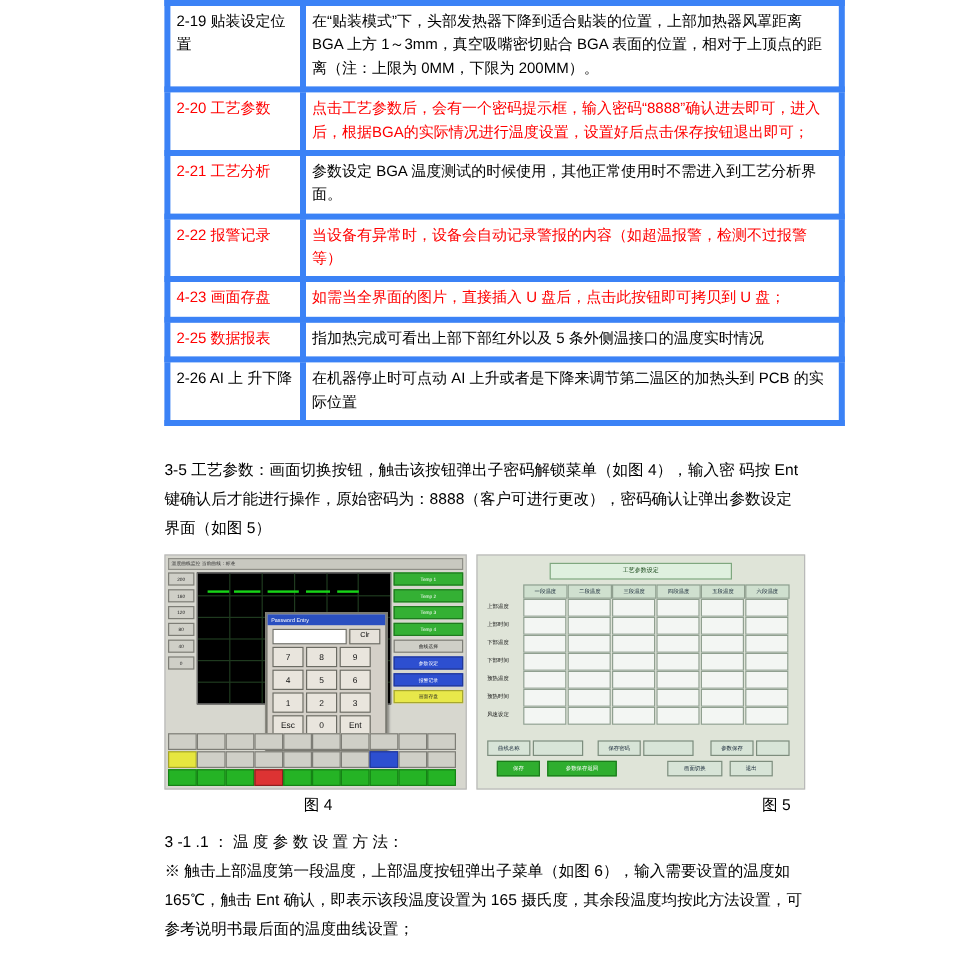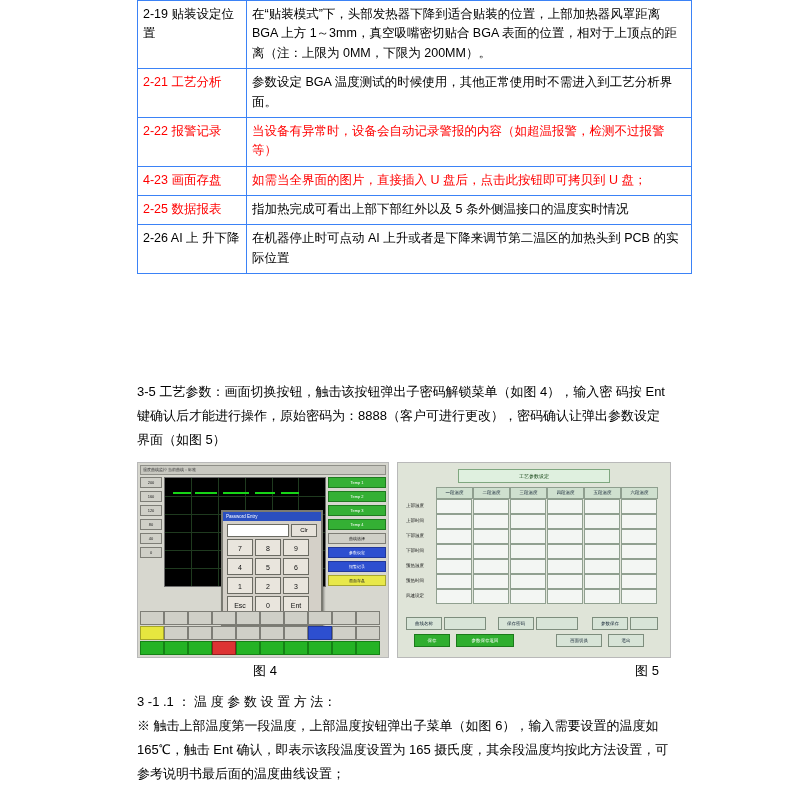--- a/index.html
+++ b/index.html
@@ -31,7 +31,7 @@
     table-layout: fixed;
   }
   .spec-table td {
-    border: 1px solid #3b82f6;
+    border: 5px solid #3b82f6;
     vertical-align: top;
     padding: 4px 5px 5px 5px;
     font-size: 12.5px;

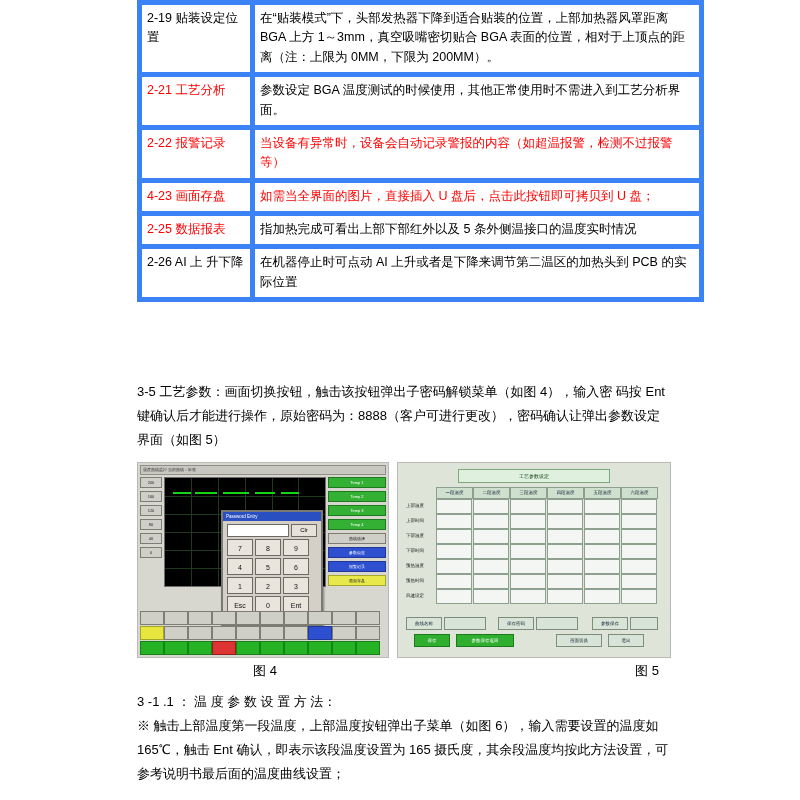--- a/index.html
+++ b/index.html
@@ -208,6 +208,10 @@
       <tr>
         <td class="c1 black">2-19 贴装设定位置</td>
         <td class="c2 black">在“贴装模式”下，头部发热器下降到适合贴装的位置，上部加热器风罩距离 BGA 上方 1～3mm，真空吸嘴密切贴合 BGA 表面的位置，相对于上顶点的距离（注：上限为 0MM，下限为 200MM）。</td>
+      </tr>
+      <tr>
+        <td class="c1 red">2-20 工艺参数</td>
+        <td class="c2 red">点击工艺参数后，会有一个密码提示框，输入密码“8888”确认进去即可，进入后，根据BGA的实际情况进行温度设置，设置好后点击保存按钮退出即可；</td>
       </tr>
       <tr>
         <td class="c1 red">2-21 工艺分析</td>

